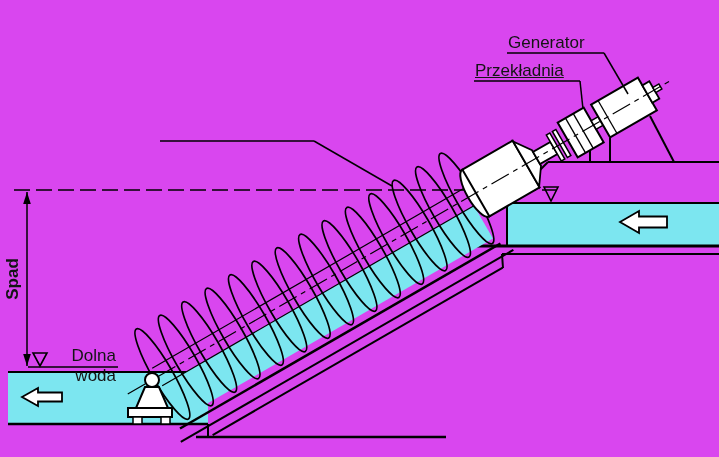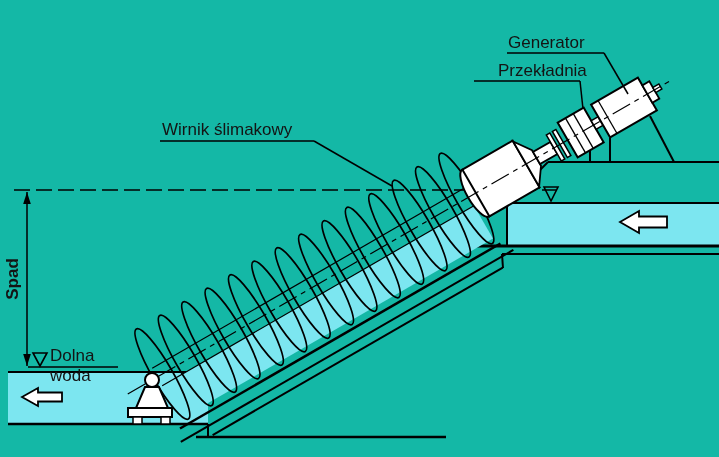--- a/index.html
+++ b/index.html
@@ -6,7 +6,7 @@
   .stage{
     position:relative;
     width:719px;height:457px;
-    background:#14b8a6;
+    background:#d946ef;
     font-family:"Liberation Sans", sans-serif;
     overflow:hidden;
   }

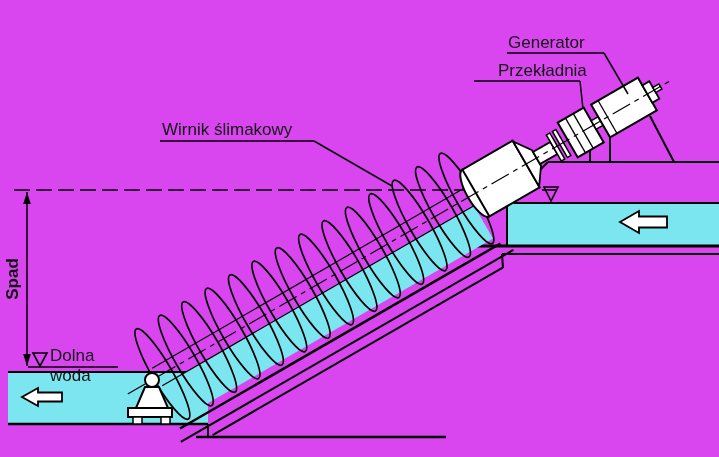--- a/index.html
+++ b/index.html
@@ -132,7 +132,7 @@
 
 <div class="label" style="left:508px;top:33px;">Generator</div>
 
-<div class="label" style="left:498px;top:61px;">Przekładnia</div>
+<div class="label" style="left:475px;top:61px;text-decoration:underline;">Przekładnia</div>
 
 <div class="label" style="left:162px;top:120px;">Wirnik ślimakowy</div>
 

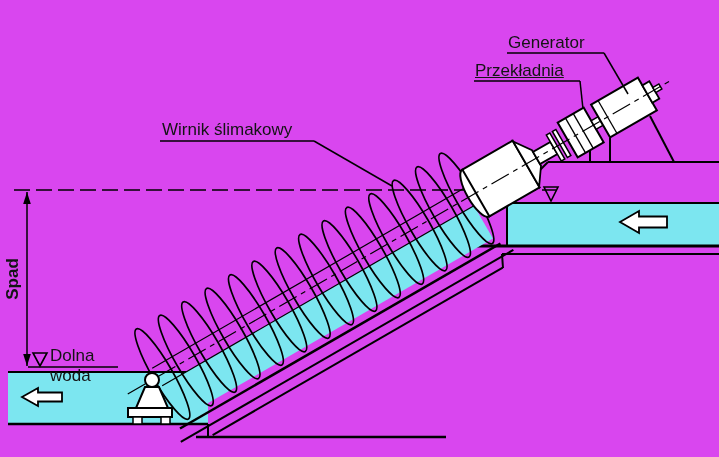--- a/index.html
+++ b/index.html
@@ -134,7 +134,6 @@
 
 <div class="label" style="left:475px;top:61px;text-decoration:underline;">Przekładnia</div>
 
-<div class="label" style="left:162px;top:120px;">Wirnik ślimakowy</div>
 
 
 <div class="label label-dolna" style="left:50px;top:346px;">

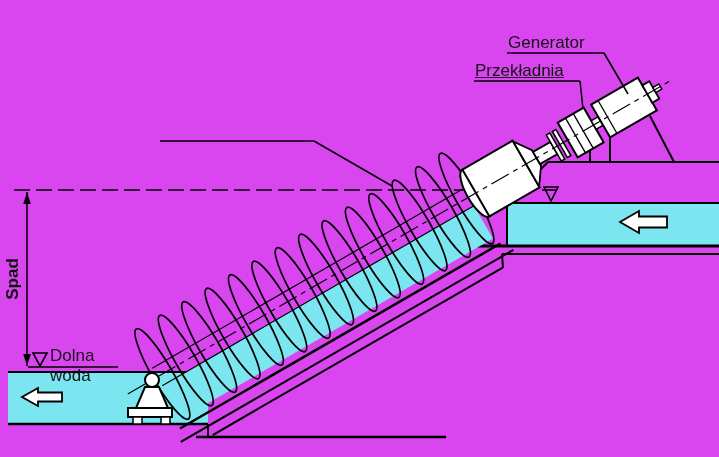--- a/index.html
+++ b/index.html
@@ -18,7 +18,7 @@
     color:#141414;
     white-space:nowrap;
   }
-  .label-dolna{white-space:normal;text-align:left;width:66px;}
+  .label-dolna{white-space:normal;text-align:right;width:66px;}
   .label-spad{
     font-weight:bold;
     width:70px;height:20px;text-align:center;

